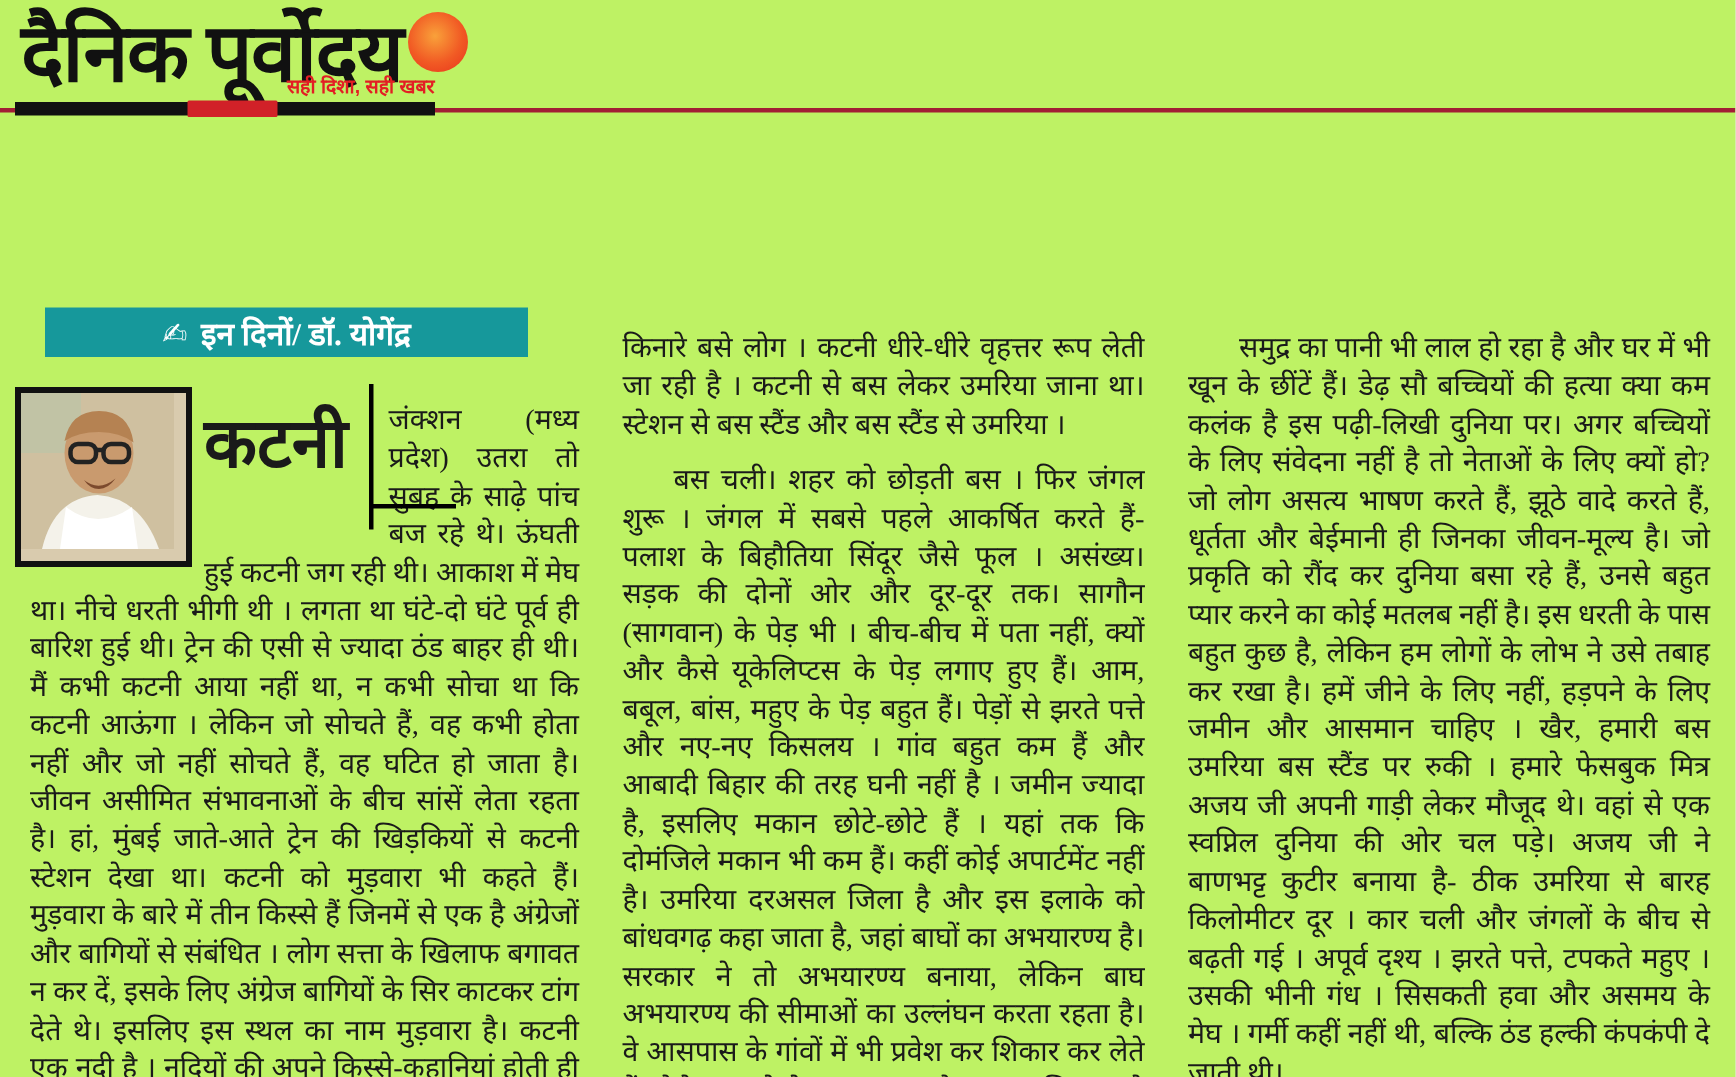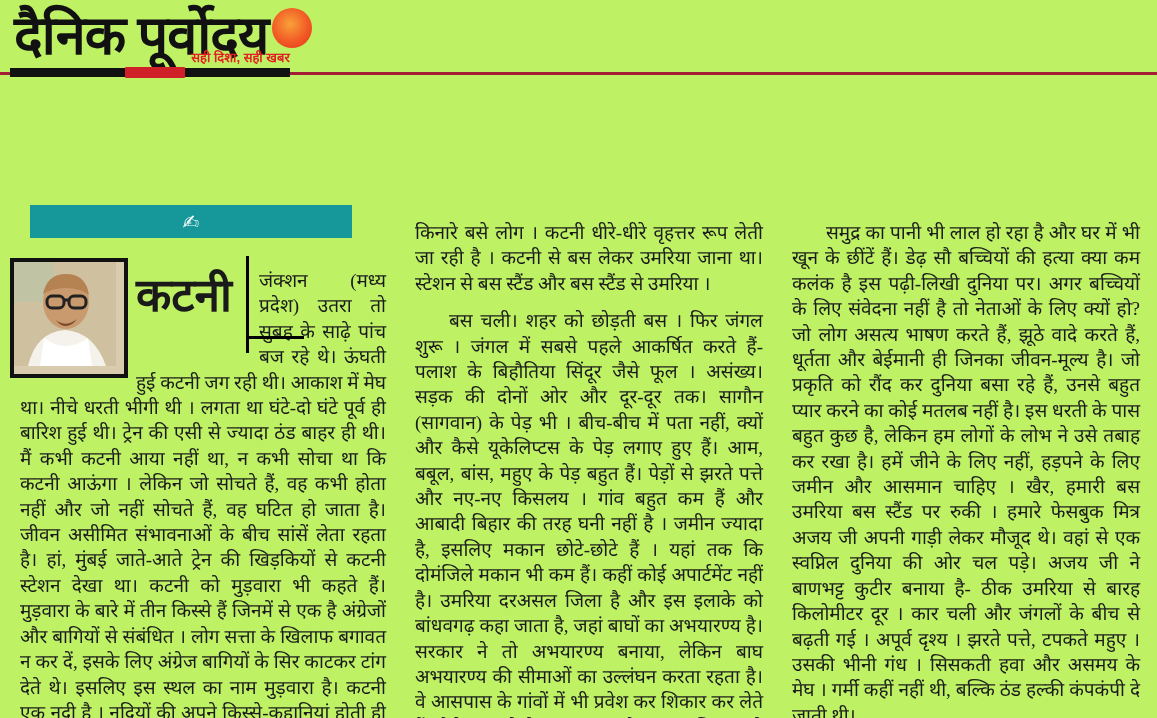--- a/index.html
+++ b/index.html
@@ -106,6 +106,7 @@
 
   <div class="byline-bar">
     <span class="byline-icon">✍</span>
+    <span>इन दिनों/ डॉ. योगेंद्र</span>
   </div>
 
   <div class="col col1">

